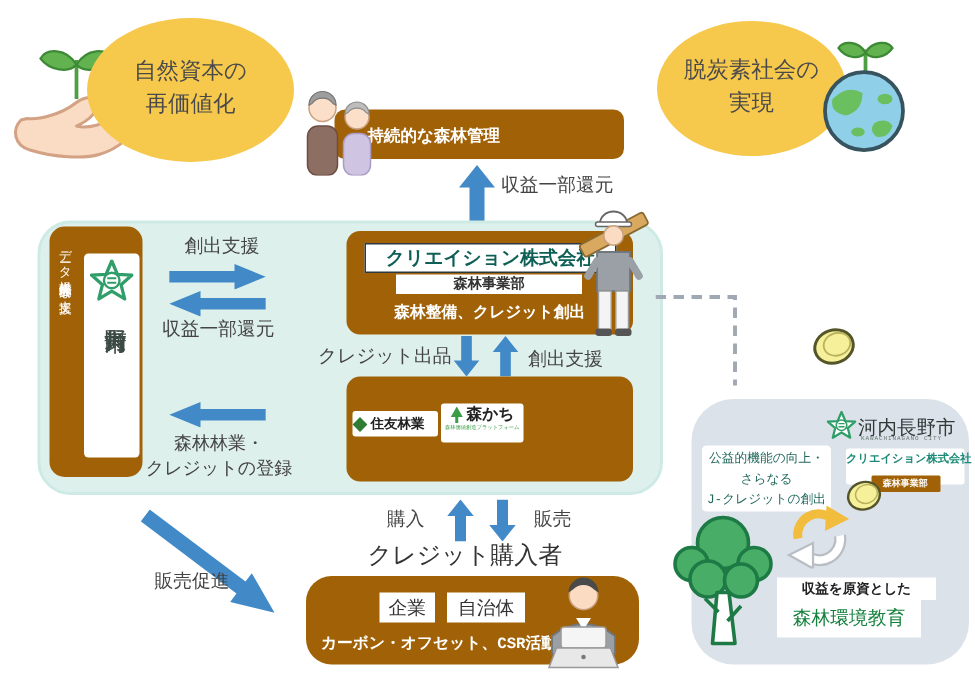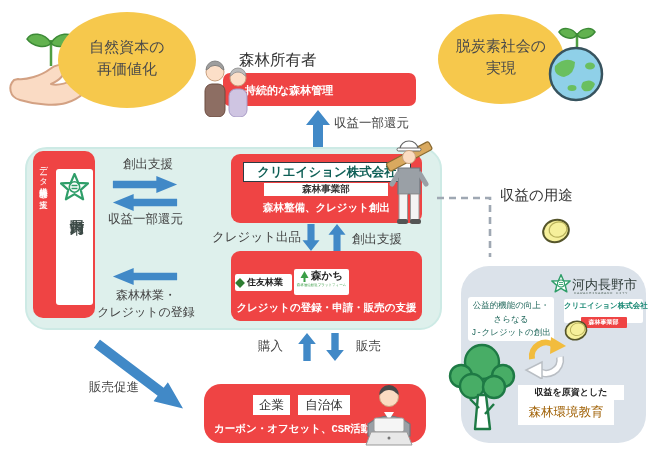--- a/index.html
+++ b/index.html
@@ -61,7 +61,6 @@
     <ellipse cx="27" cy="64" rx="4.5" ry="3" fill="#6abf5f"></ellipse>
   </svg>
 
-  <div class="abs h1 nowrap" style="left:239px;top:50px;font-size:15.5px">森林所有者</div>
   <div class="abs teal" style="left:223px;top:73px;width:193px;height:33px;border-radius:7px">
     <span class="abs teal-caption" style="left:22px;top:10px;font-size:11px">持続的な森林管理</span>
   </div>

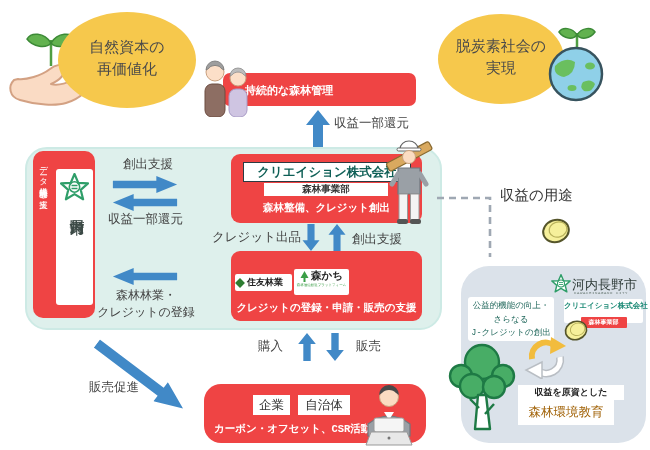--- a/index.html
+++ b/index.html
@@ -14,7 +14,7 @@
   
   .h1{font-size:16.5px;color:#333;}
   
-  .teal{background:#ef4444;border-radius:9px;}
+  .teal{background:#a16207;border-radius:9px;}
   .teal-caption{color:#fff;font-weight:bold;font-size:10.5px;text-align:center;white-space:nowrap;}
   
   .lbl{font-size:12.5px;color:#444;white-space:nowrap;}

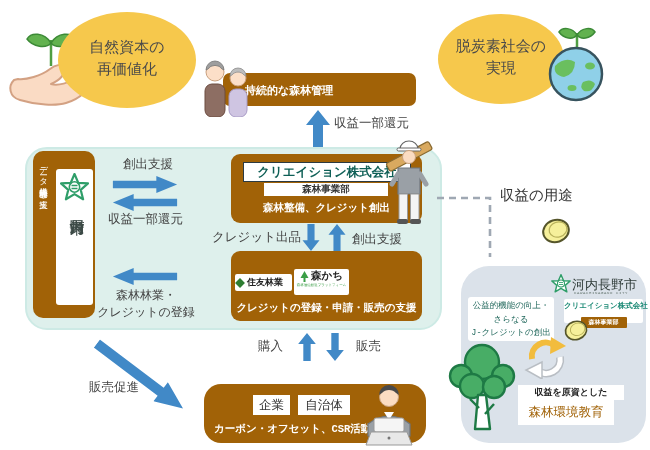--- a/index.html
+++ b/index.html
@@ -205,7 +205,6 @@
     <path d="M0 9 H53 V68" fill="none" stroke="#9fa8b3" stroke-width="2.6" stroke-dasharray="7 5"></path>
   </svg>
 
-  <div class="abs h1" style="left:500px;top:186px;font-size:14.5px">収益の用途</div>
   <svg class="abs" style="left:539px;top:216px" width="34" height="30" viewBox="0 0 34 30">
     <ellipse cx="17" cy="15" rx="13" ry="11" fill="#f6f09b" stroke="#55552a" stroke-width="2" transform="rotate(-18 17 15)"></ellipse>
     <ellipse cx="19" cy="13.5" rx="9" ry="7.5" fill="none" stroke="#b9b25c" stroke-width="1.2" transform="rotate(-18 19 13.5)"></ellipse>

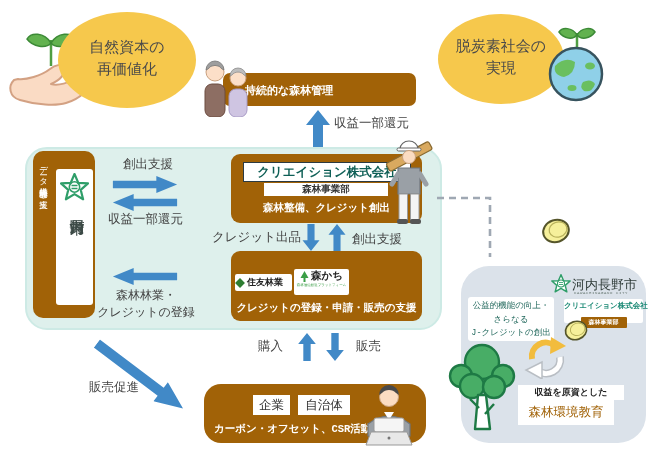--- a/index.html
+++ b/index.html
@@ -161,7 +161,6 @@
       <span style="font-size:3.5px;color:#3a9e46">森林価値創造プラットフォーム</span>
     </div>
 
-    <div class="abs teal-caption" style="left:0;top:50px;width:100%">クレジットの登録・申請・販売の支援</div>
   </div>
 
   <div class="abs" style="left:104px;top:334px;transform:rotate(37deg);transform-origin:0 0">

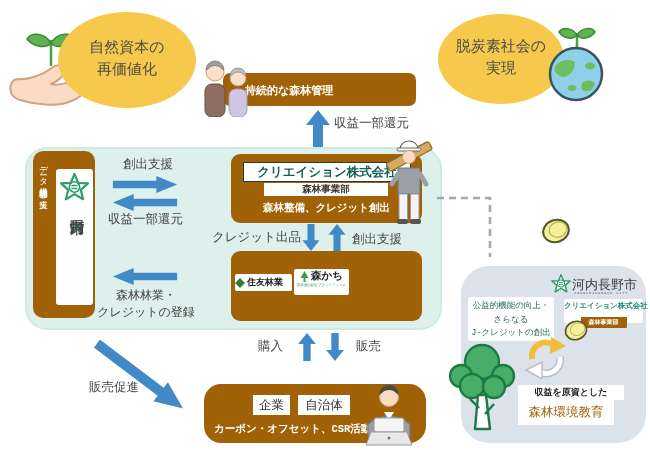--- a/index.html
+++ b/index.html
@@ -179,6 +179,7 @@
   </svg>
   <div class="abs lbl" style="left:356px;top:338px">販売</div>
 
+  <div class="abs h1" style="left:245px;top:360px;font-size:16px">クレジット購入者</div>
   <div class="abs teal" style="left:204px;top:384px;width:222px;height:59px;border-radius:17px">
     <div class="abs wcard center" style="left:49px;top:11px;width:37px;height:20px">
       <span style="font-size:12.5px;color:#333">企業</span>

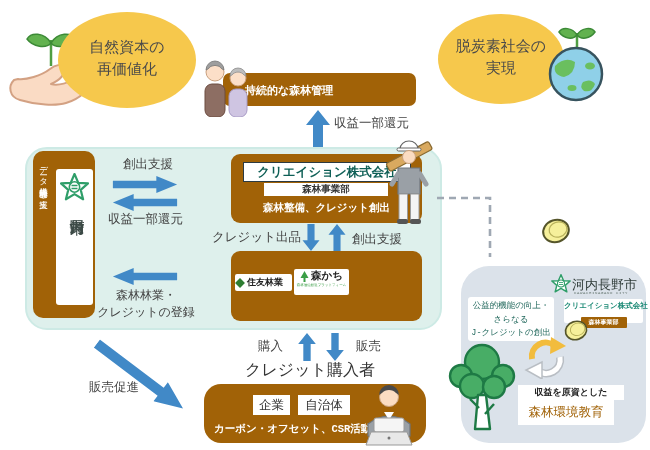--- a/index.html
+++ b/index.html
@@ -168,7 +168,7 @@
       <path d="M0 7 H80 V0 L108 12 L80 24 V17 H0 Z" fill="#4189c7"></path>
     </svg>
   </div>
-  <div class="abs lbl" style="left:89px;top:379px">販売促進</div>
+  <div class="abs lbl" style="left:103px;top:379px">販売促進</div>
 
   <div class="abs lbl" style="left:258px;top:338px">購入</div>
   <svg class="abs" style="left:296px;top:333px" width="22" height="28" viewBox="0 0 24 38">

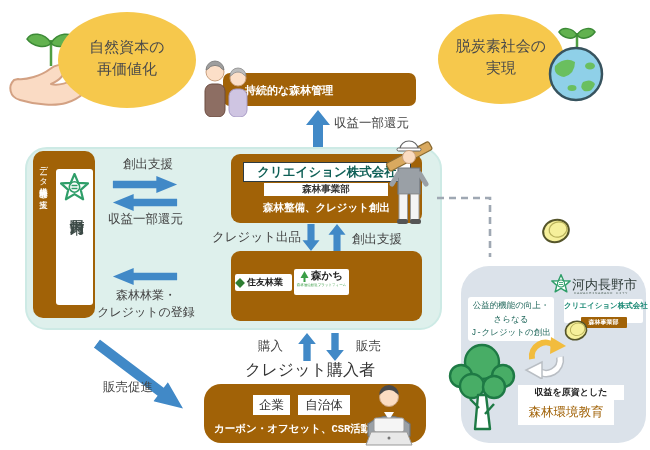--- a/index.html
+++ b/index.html
@@ -262,7 +262,7 @@
     <span style="font-size:9px;font-weight:bold;color:#222">収益を原資とした</span>
   </div>
   <div class="abs wcard center" style="left:518px;top:400px;width:96px;height:25px">
-    <span style="font-size:12.5px;color:#a16207">森林環境教育</span>
+    <span style="font-size:12.5px;color:#15803d">森林環境教育</span>
   </div>
 
 </div>

